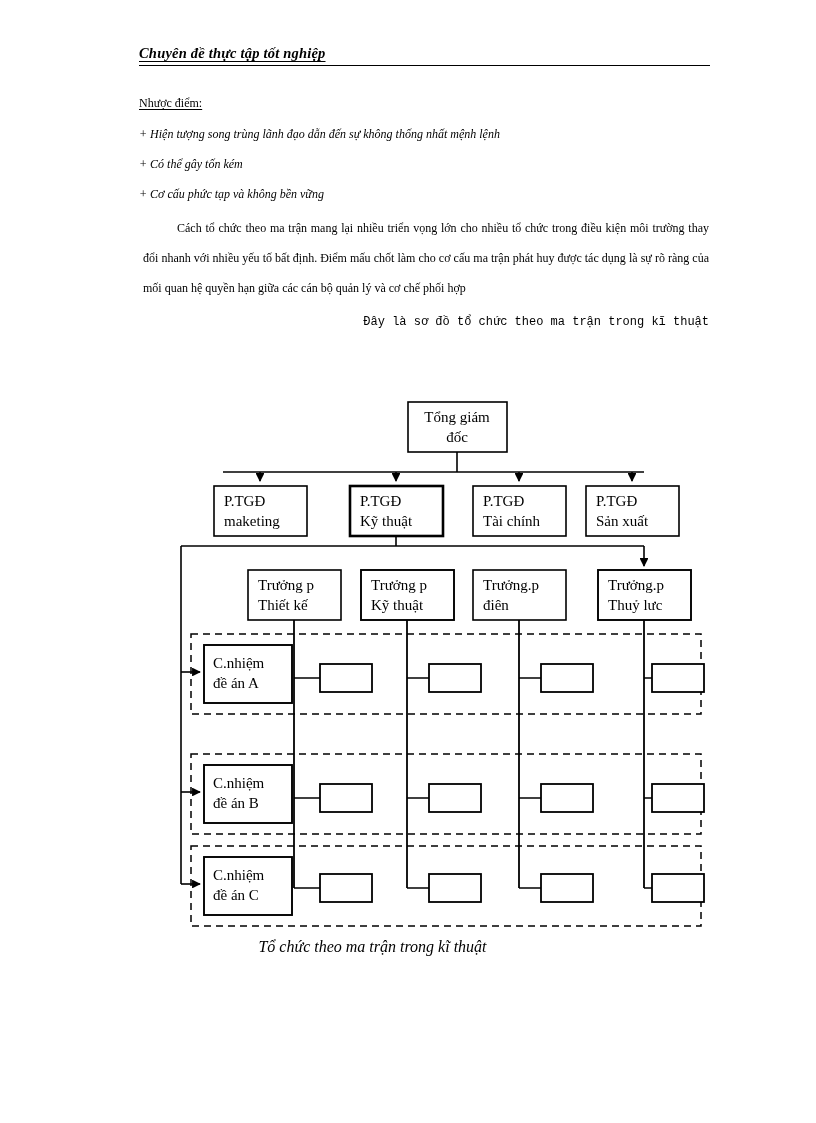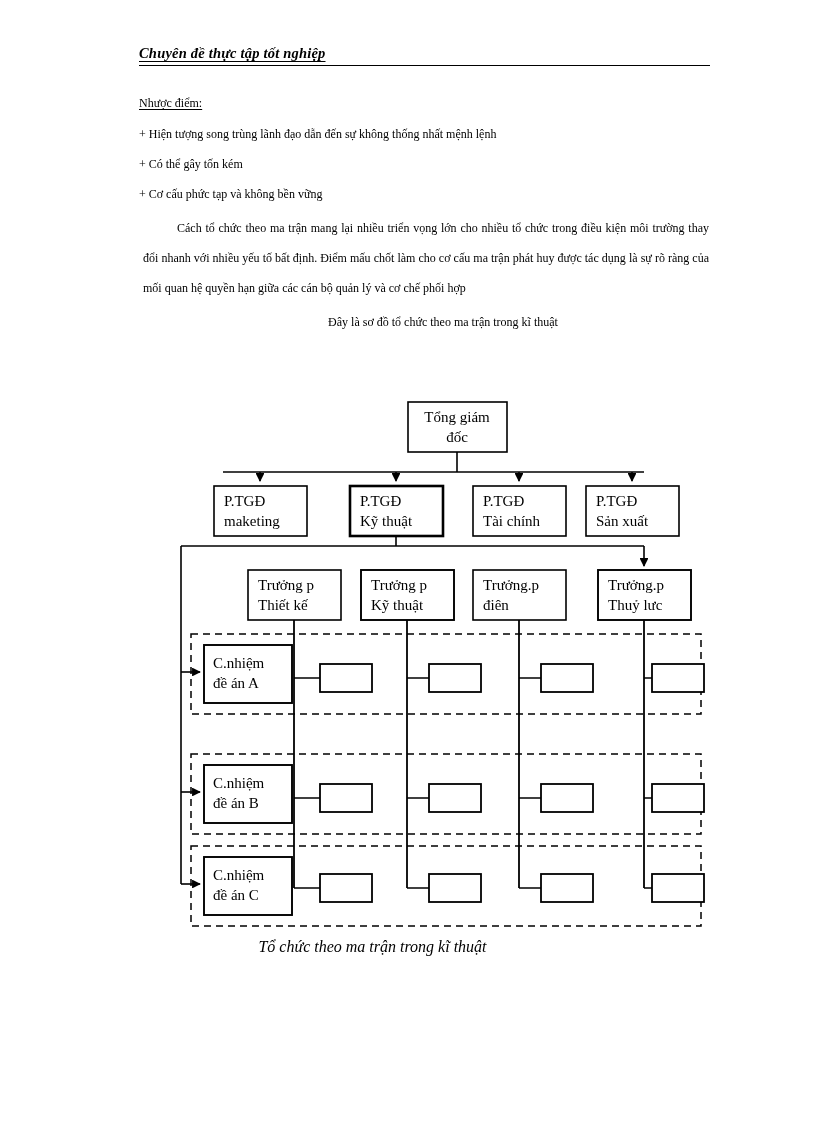--- a/index.html
+++ b/index.html
@@ -67,6 +67,7 @@
   .bullet {
     margin: 0;
     white-space: nowrap;
+    font-style: italic;
   }
   .para {
     margin: 4px;

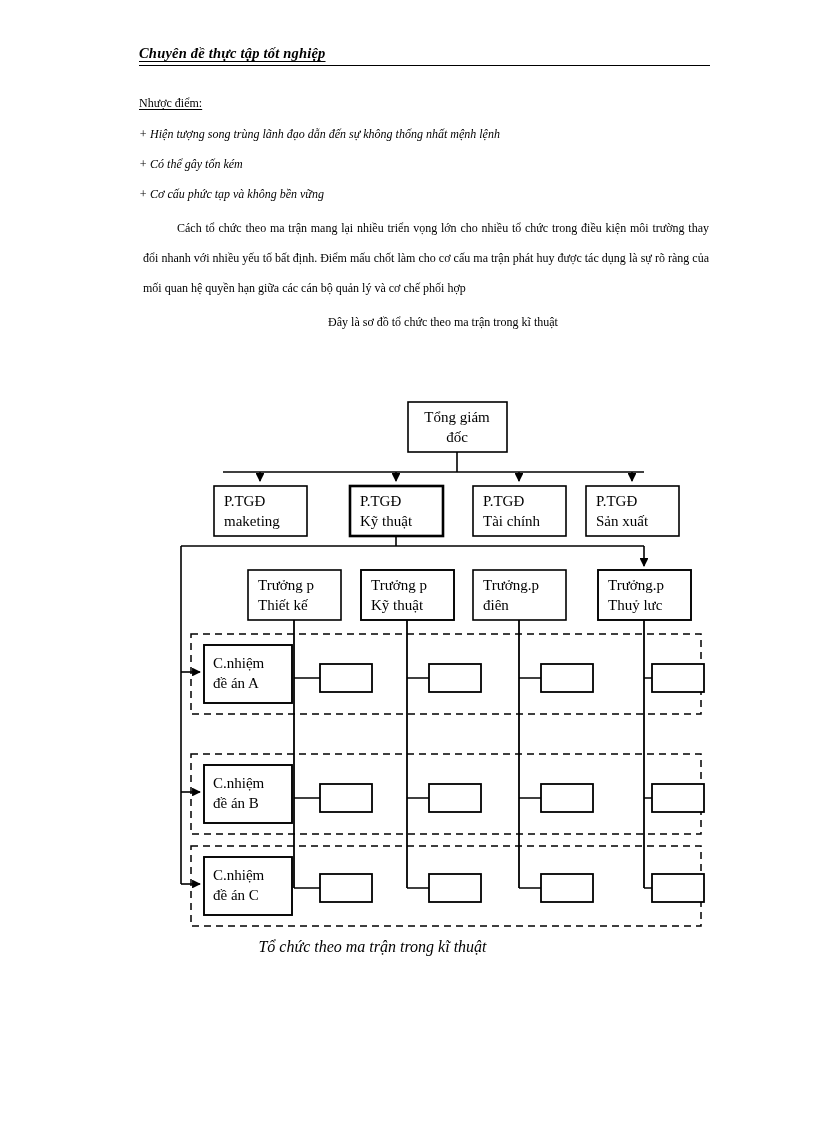--- a/index.html
+++ b/index.html
@@ -75,7 +75,8 @@
     text-indent: 34px;
   }
   .para.last {
-    text-align: center;
+    text-align: right;
+    font-family: Liberation Mono, monospace;
   }
 
   

